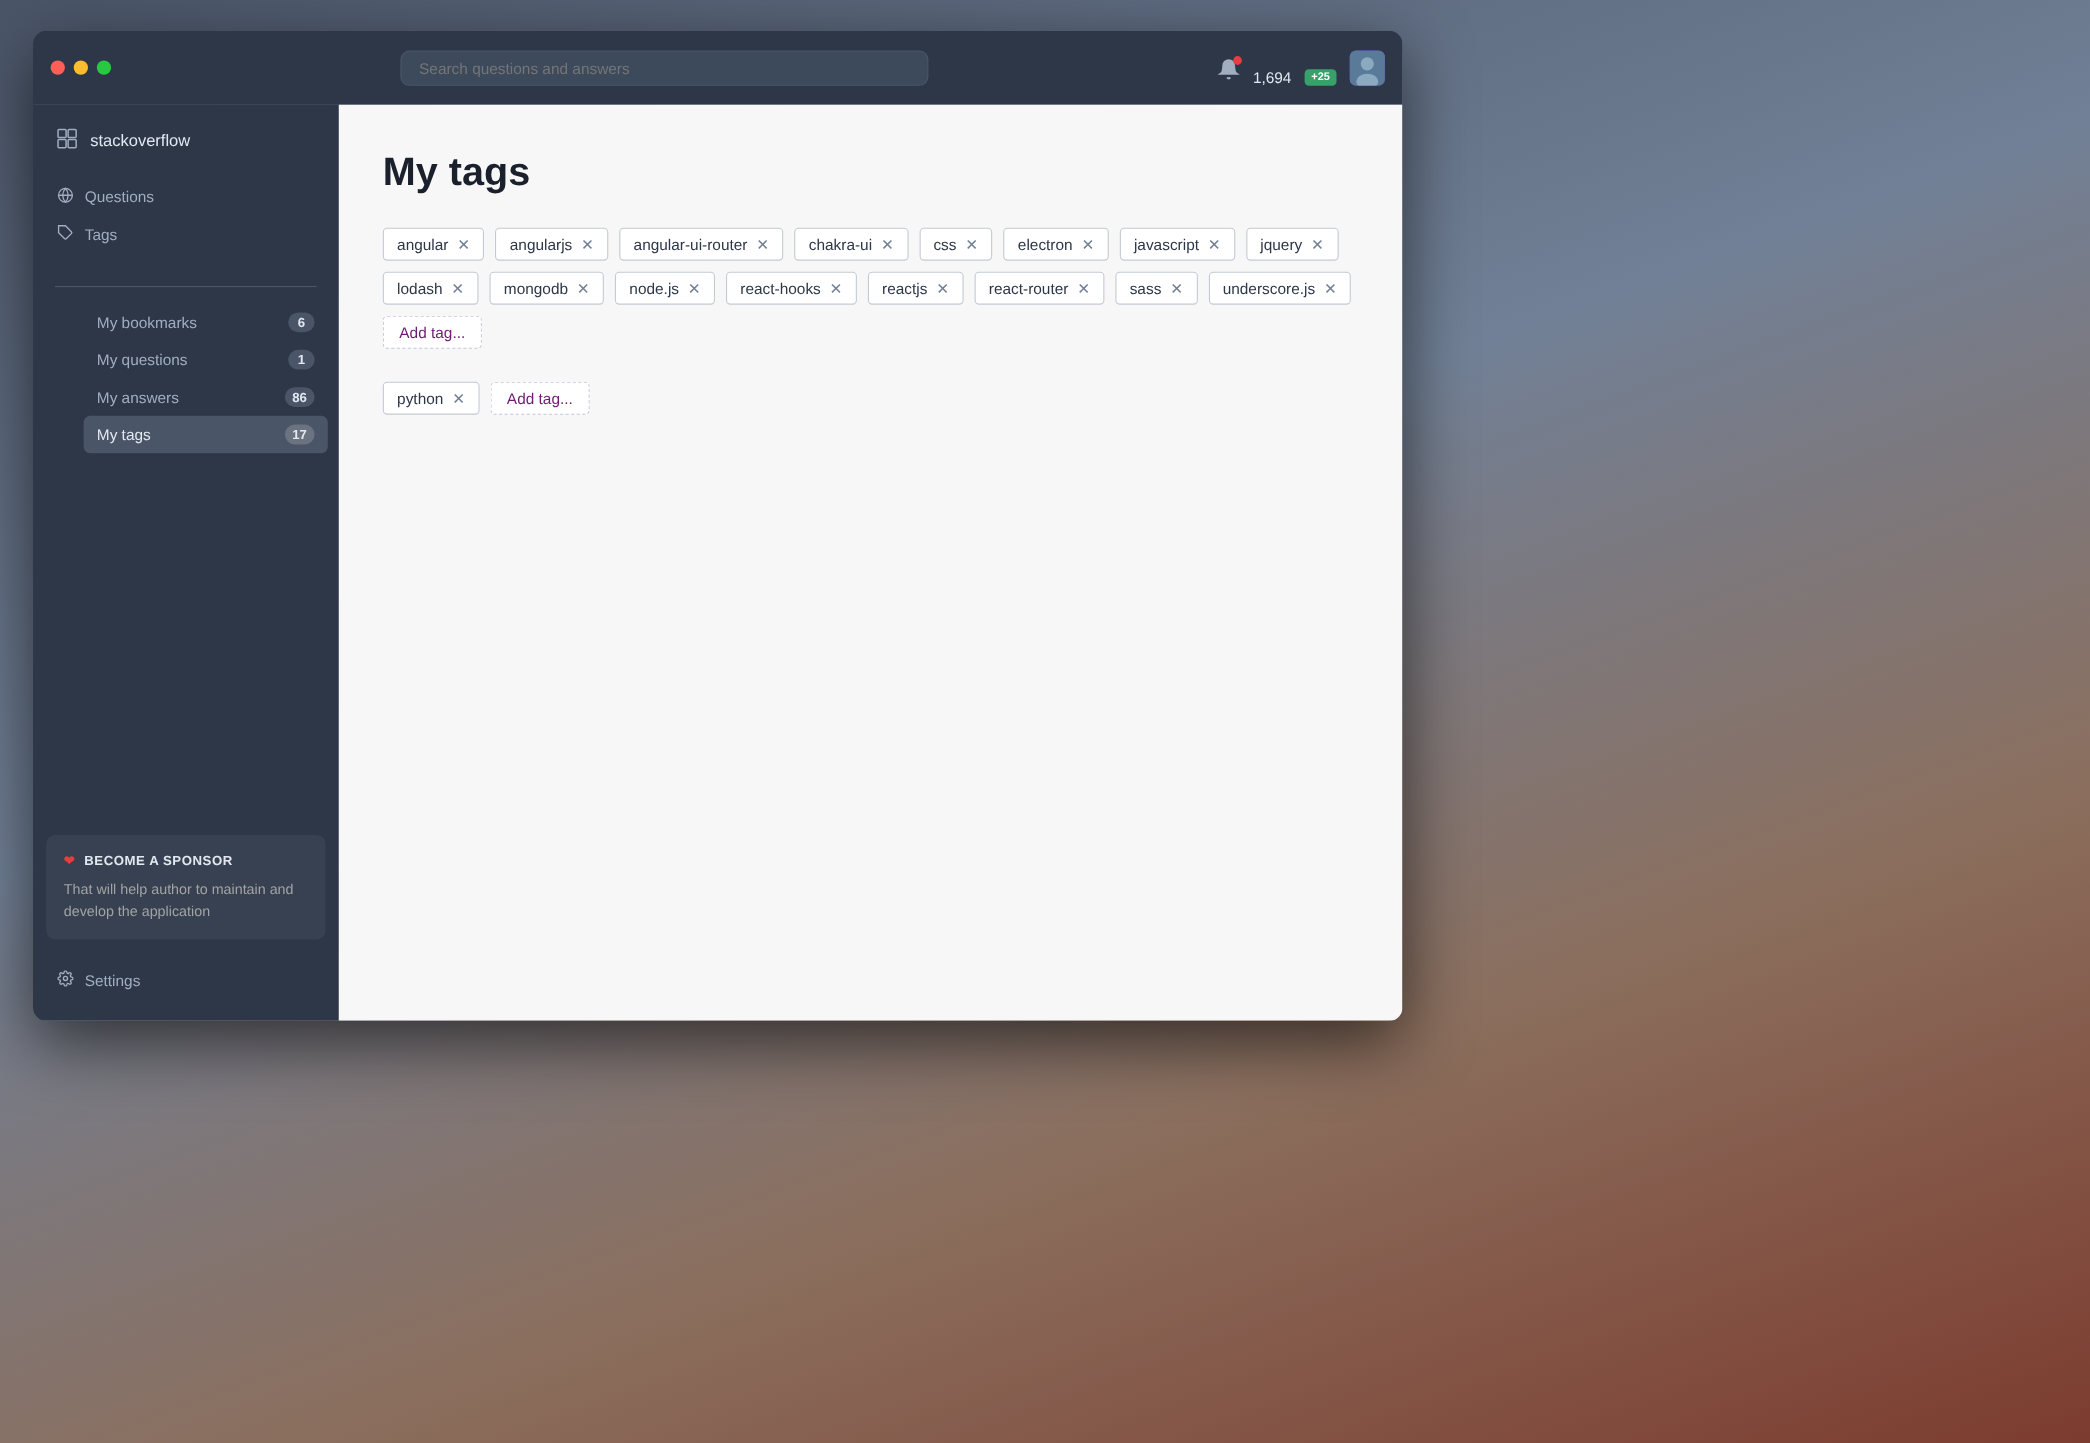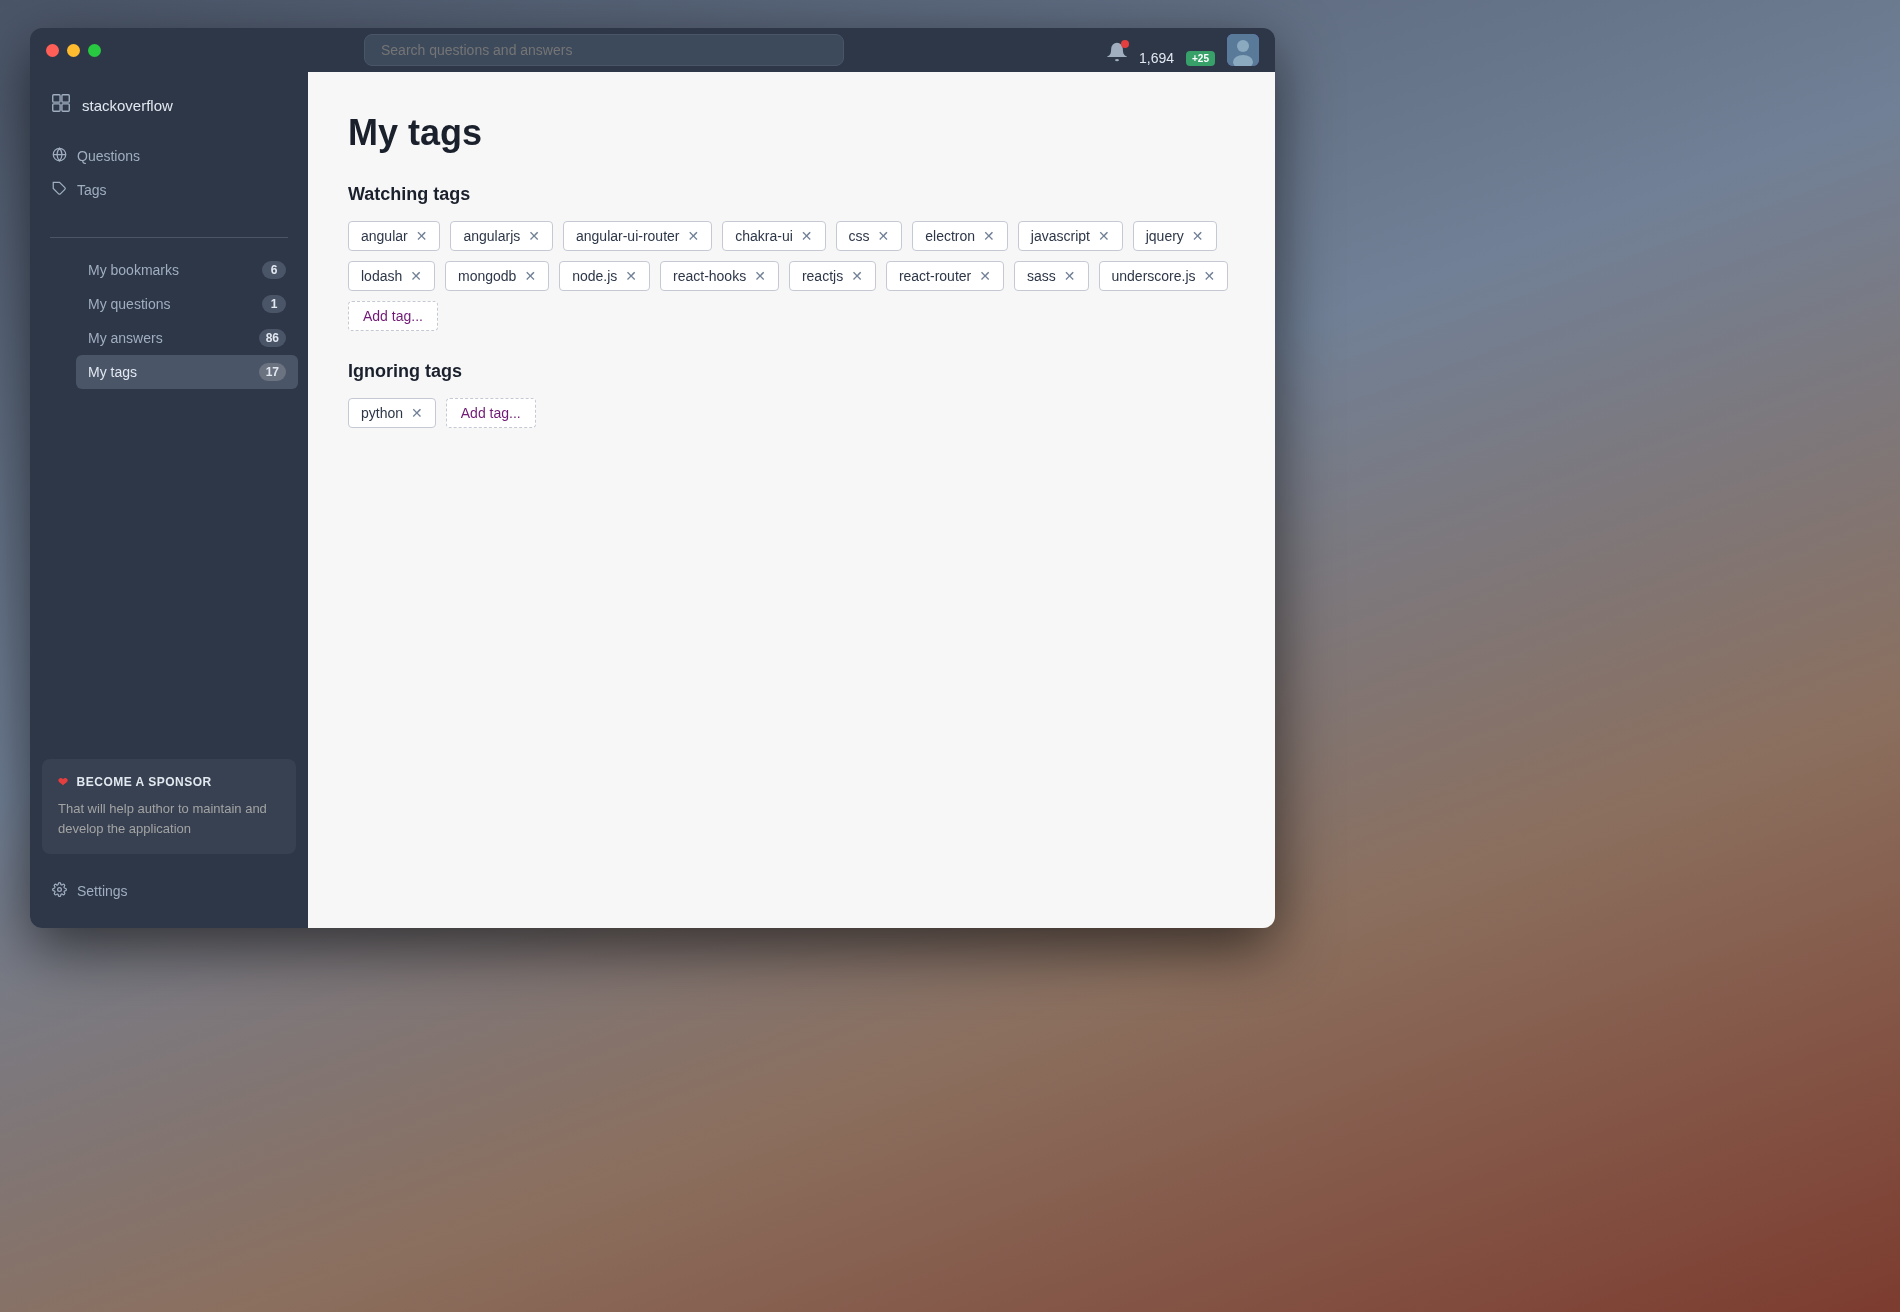--- a/index.html
+++ b/index.html
@@ -36,7 +36,7 @@
     
     .title-bar {
       background: #2d3748;
-      height: 44px;
+      height: 67px;
       display: flex;
       align-items: center;
       padding: 0 16px;

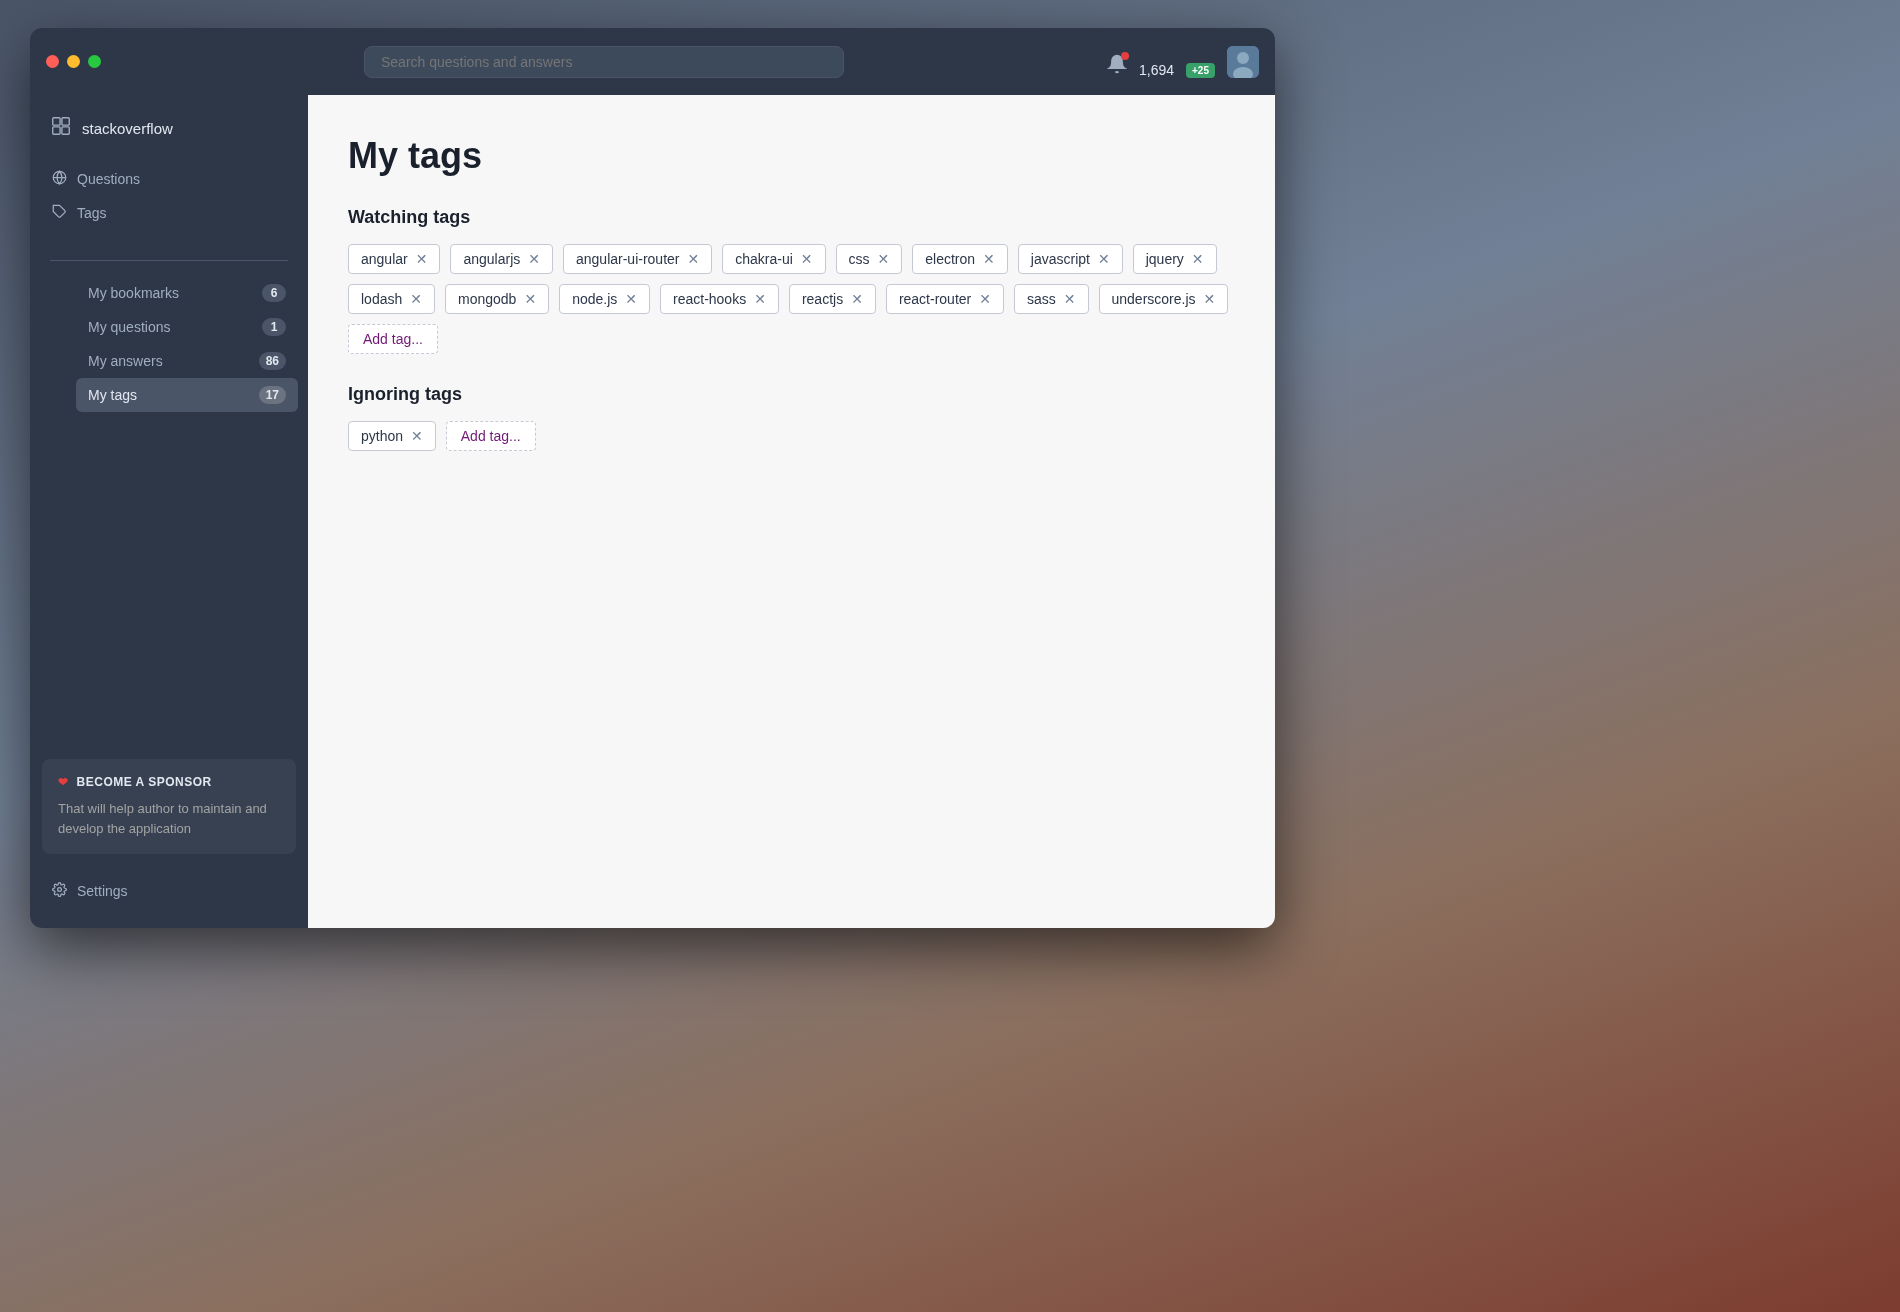--- a/index.html
+++ b/index.html
@@ -483,7 +483,6 @@
 
       <h1 class="page-title">My tags</h1>
 
-      <h2 class="section-title">Watching tags</h2>
 
       <div class="tags-container" id="watching-tags-container">
 

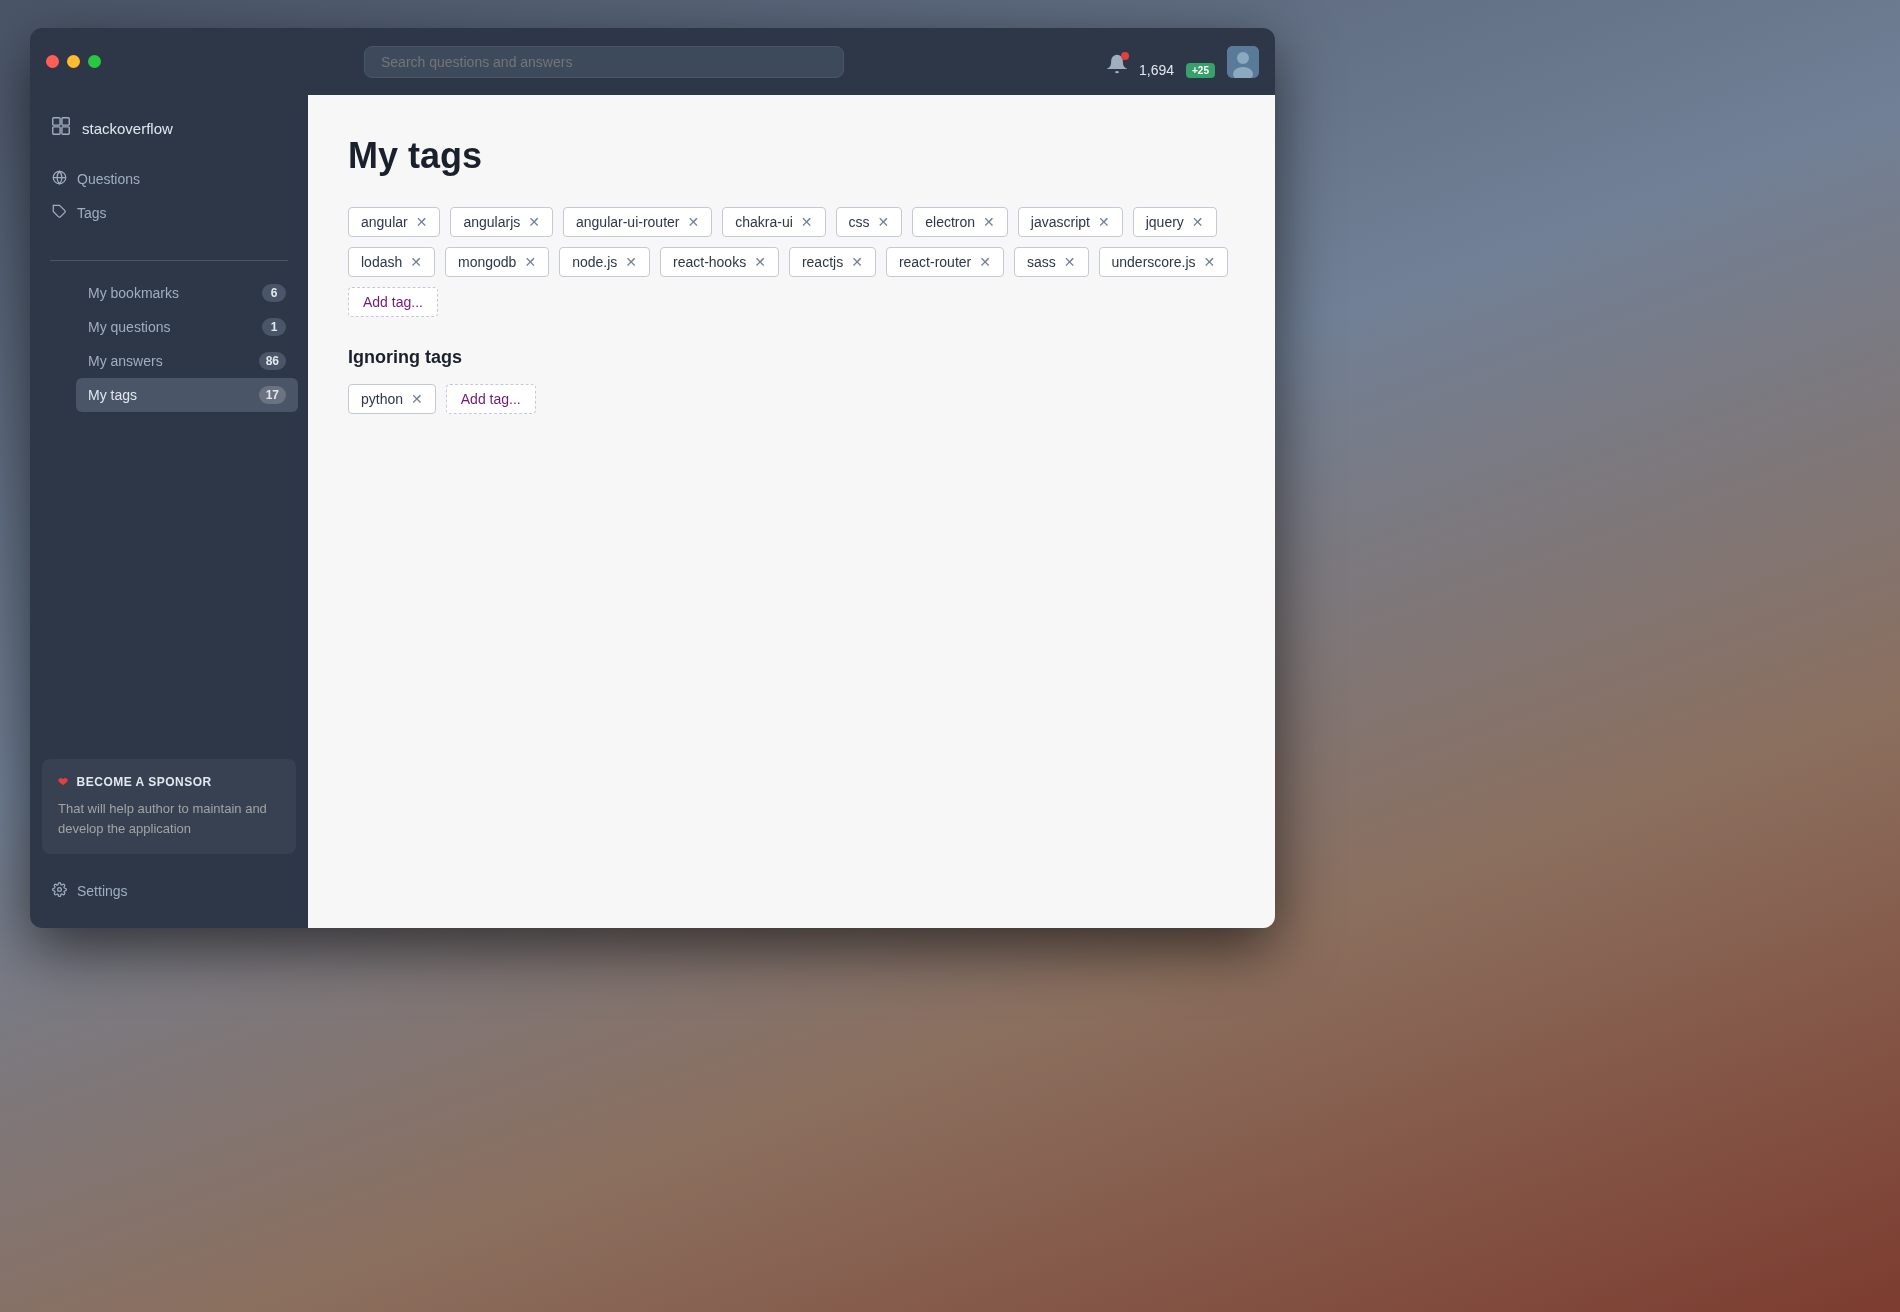--- a/index.html
+++ b/index.html
@@ -553,7 +553,6 @@
           <div class="add-tag-btn">Add tag...</div>
         </div>
 
-      <h2 class="section-title">Ignoring tags</h2>
 
       <div class="tags-container" id="ignoring-tags-container">
 

